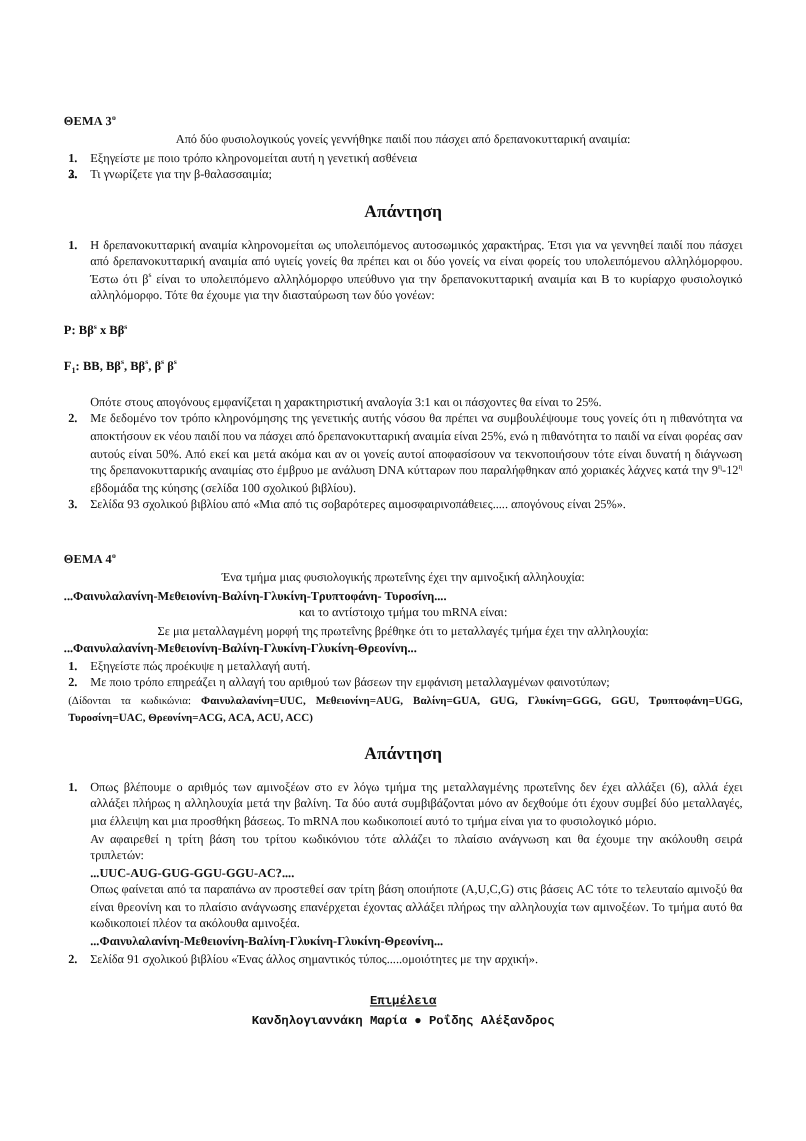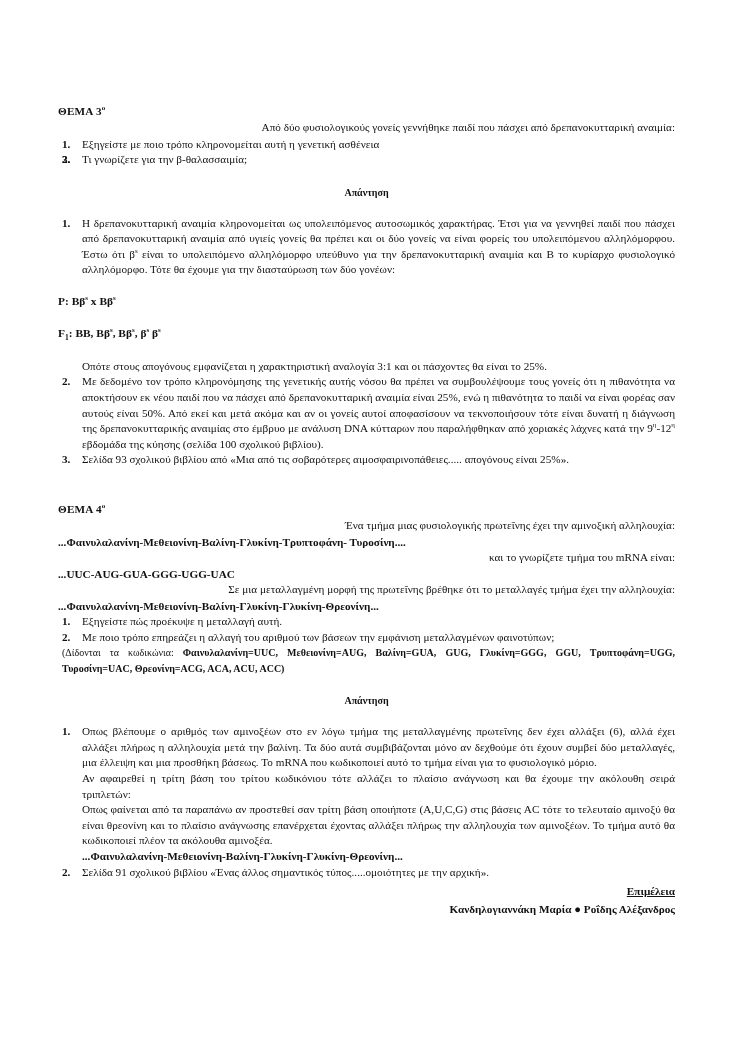--- a/index.html
+++ b/index.html
@@ -46,7 +46,7 @@
     font-size: 11.2px;
     line-height: 15.5px;
     margin: 0 0 1px 0;
-    text-align: right;
+    text-align: center;
   }
   .lead-bold {
     font-size: 11.2px;

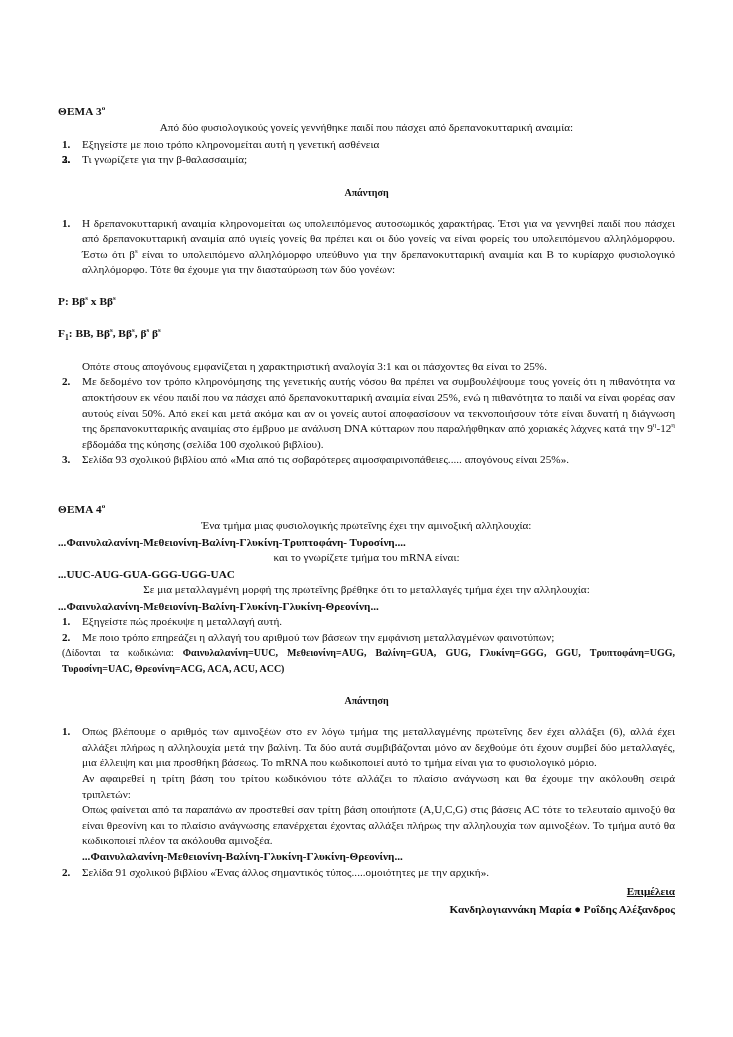--- a/index.html
+++ b/index.html
@@ -75,7 +75,7 @@
   .answer-heading {
     text-align: center;
     font-weight: bold;
-    font-size: 10px;
+    font-size: 16px;
     margin: 17px 0 16px 0;
     line-height: 15px;
   }

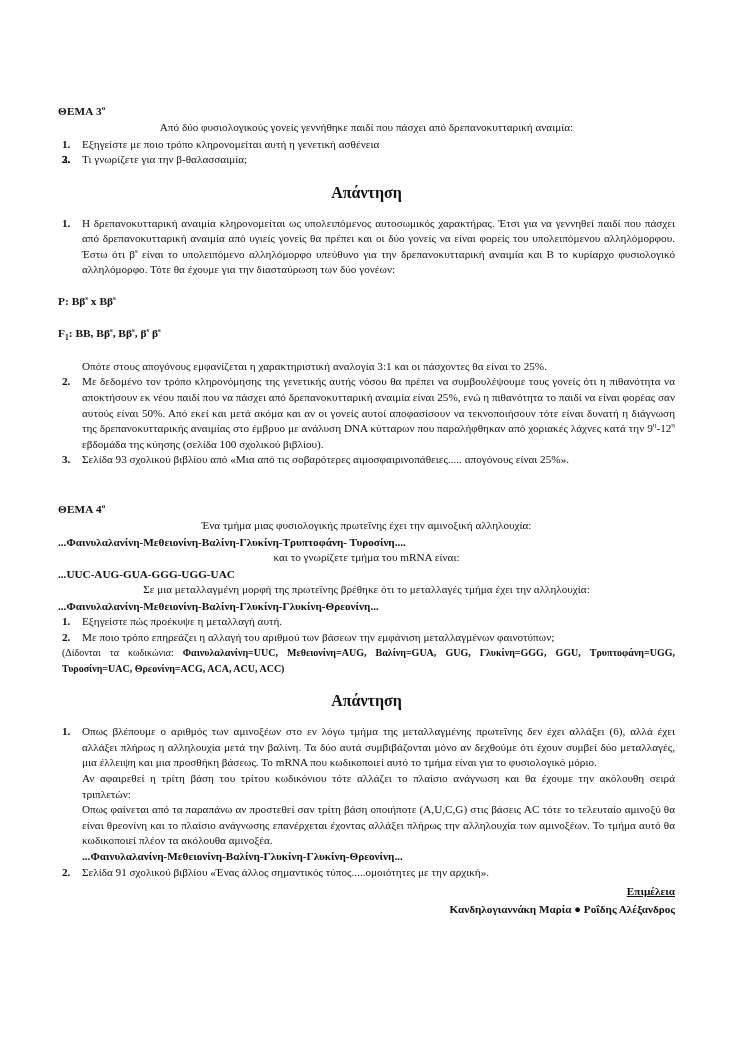--- a/index.html
+++ b/index.html
@@ -220,7 +220,7 @@
 
       <p class="lead-bold">...Φαινυλαλανίνη-Μεθειονίνη-Βαλίνη-Γλυκίνη-Τρυπτοφάνη- Τυροσίνη....</p>
 
-      <p class="lead">και το γνωρίζετε τμήμα του mRNA είναι:</p>
+      <p class="lead">και το αντίστοιχο τμήμα του mRNA είναι:</p>
 
       <p class="lead-bold">...UUC-AUG-GUA-GGG-UGG-UAC</p>
 

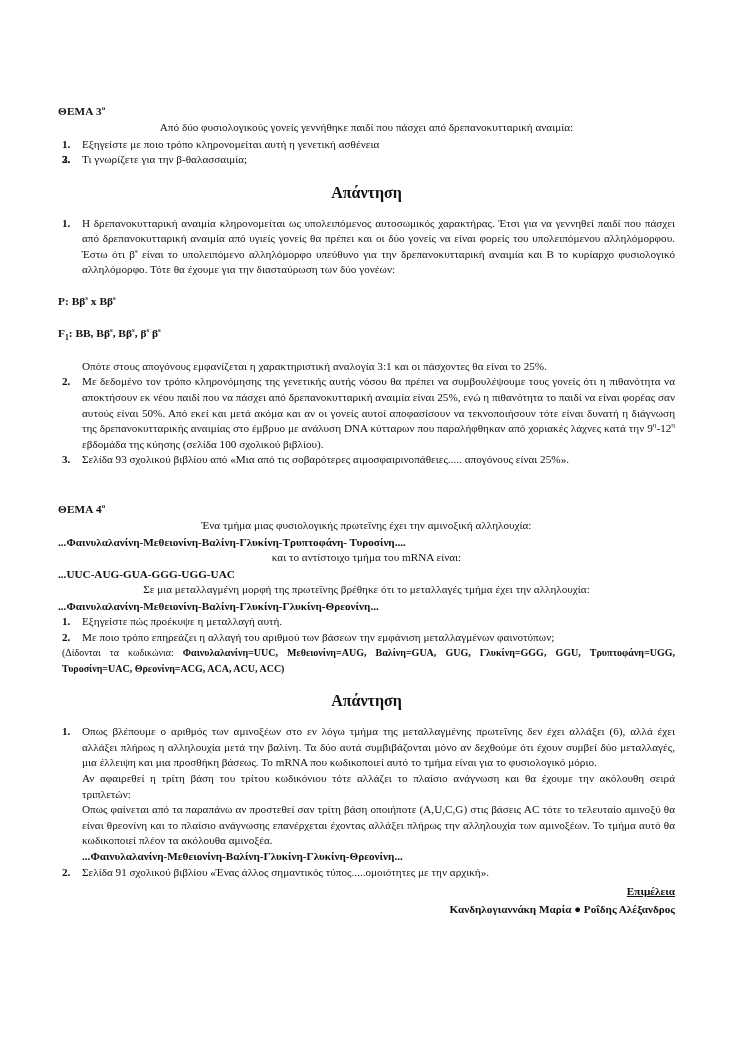--- a/index.html
+++ b/index.html
@@ -222,7 +222,6 @@
 
       <p class="lead">και το αντίστοιχο τμήμα του mRNA είναι:</p>
 
-      <p class="lead-bold">...UUC-AUG-GUA-GGG-UGG-UAC</p>
 
       <p class="lead">Σε μια μεταλλαγμένη μορφή της πρωτεΐνης βρέθηκε ότι το μεταλλαγές τμήμα έχει την αλληλουχία:</p>
 

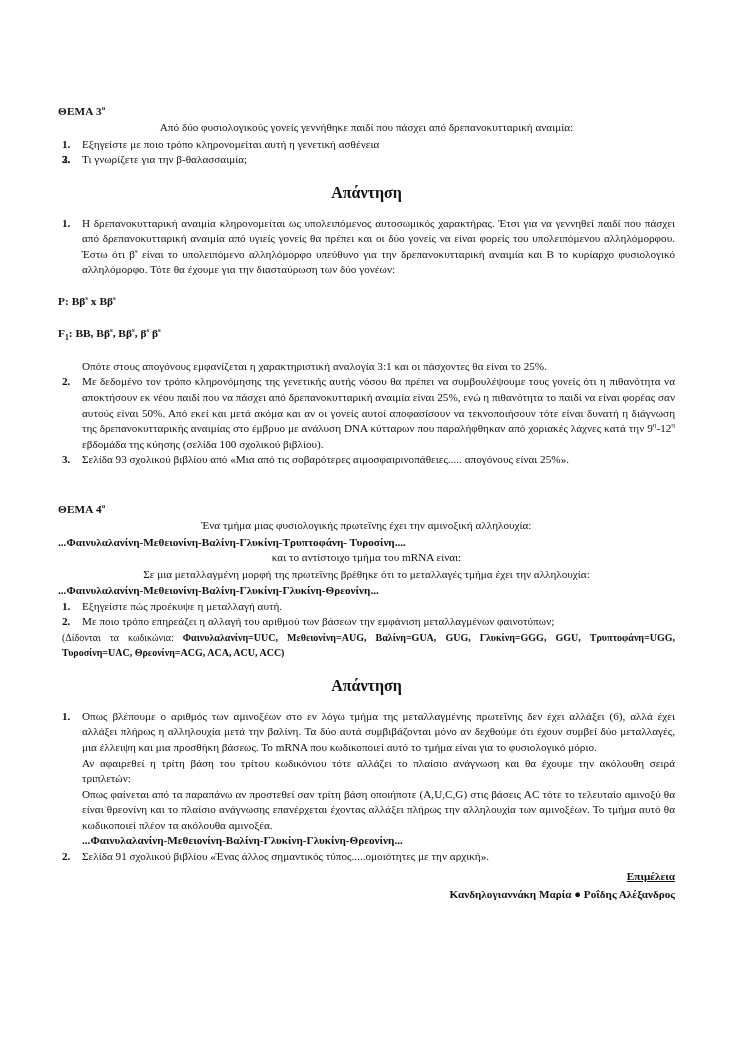--- a/index.html
+++ b/index.html
@@ -245,6 +245,7 @@
 
       <p class="indent-para">Αν αφαιρεθεί η τρίτη βάση του τρίτου κωδικόνιου  τότε αλλάζει το πλαίσιο ανάγνωση και θα έχουμε την ακόλουθη σειρά τριπλετών:</p>
 
+      <p class="indent-bold">...UUC-AUG-GUG-GGU-GGU-AC?....</p>
 
       <p class="indent-para">Οπως φαίνεται από τα παραπάνω αν προστεθεί σαν τρίτη βάση οποιήποτε (A,U,C,G) στις βάσεις AC τότε το τελευταίο αμινοξύ θα είναι θρεονίνη και το πλαίσιο ανάγνωσης επανέρχεται έχοντας αλλάξει πλήρως την αλληλουχία των αμινοξέων. Το τμήμα αυτό θα κωδικοποιεί πλέον τα ακόλουθα αμινοξέα.</p>
 

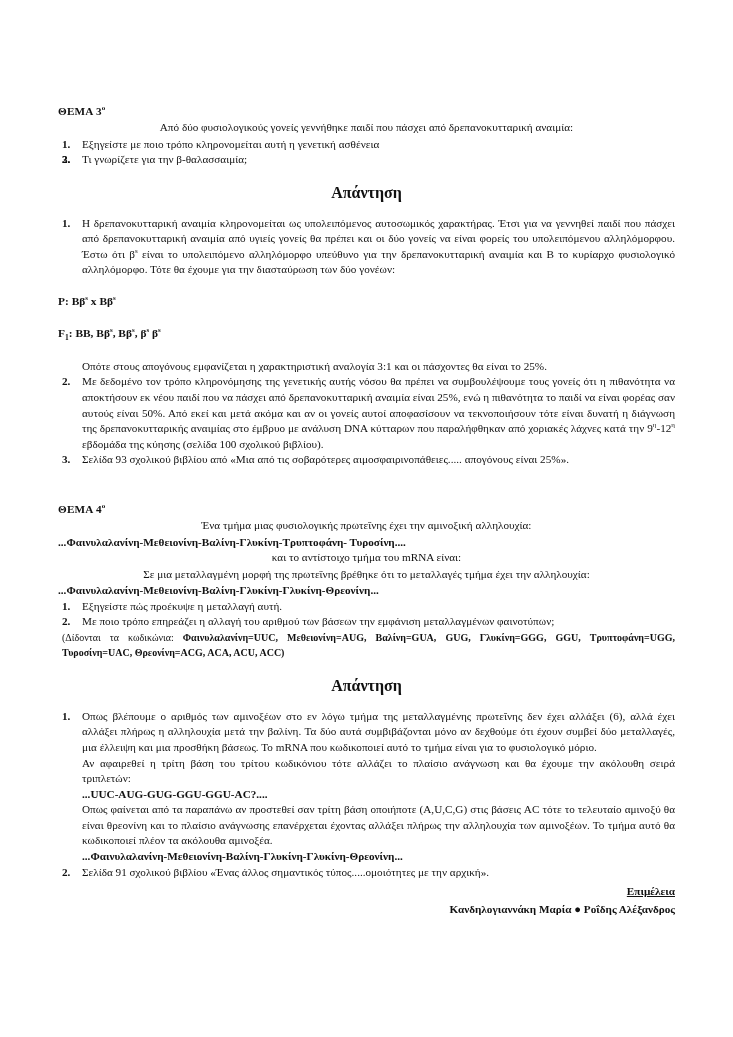--- a/index.html
+++ b/index.html
@@ -142,8 +142,9 @@
   }
   .codon-para b { font-weight: bold; }
   .footer {
-    margin-top: 4px;
-    text-align: right;
+    margin-top: 24px;
+    text-align: center;
+    font-family: Liberation Mono, monospace;
   }
   .footer-label {
     font-weight: bold;

